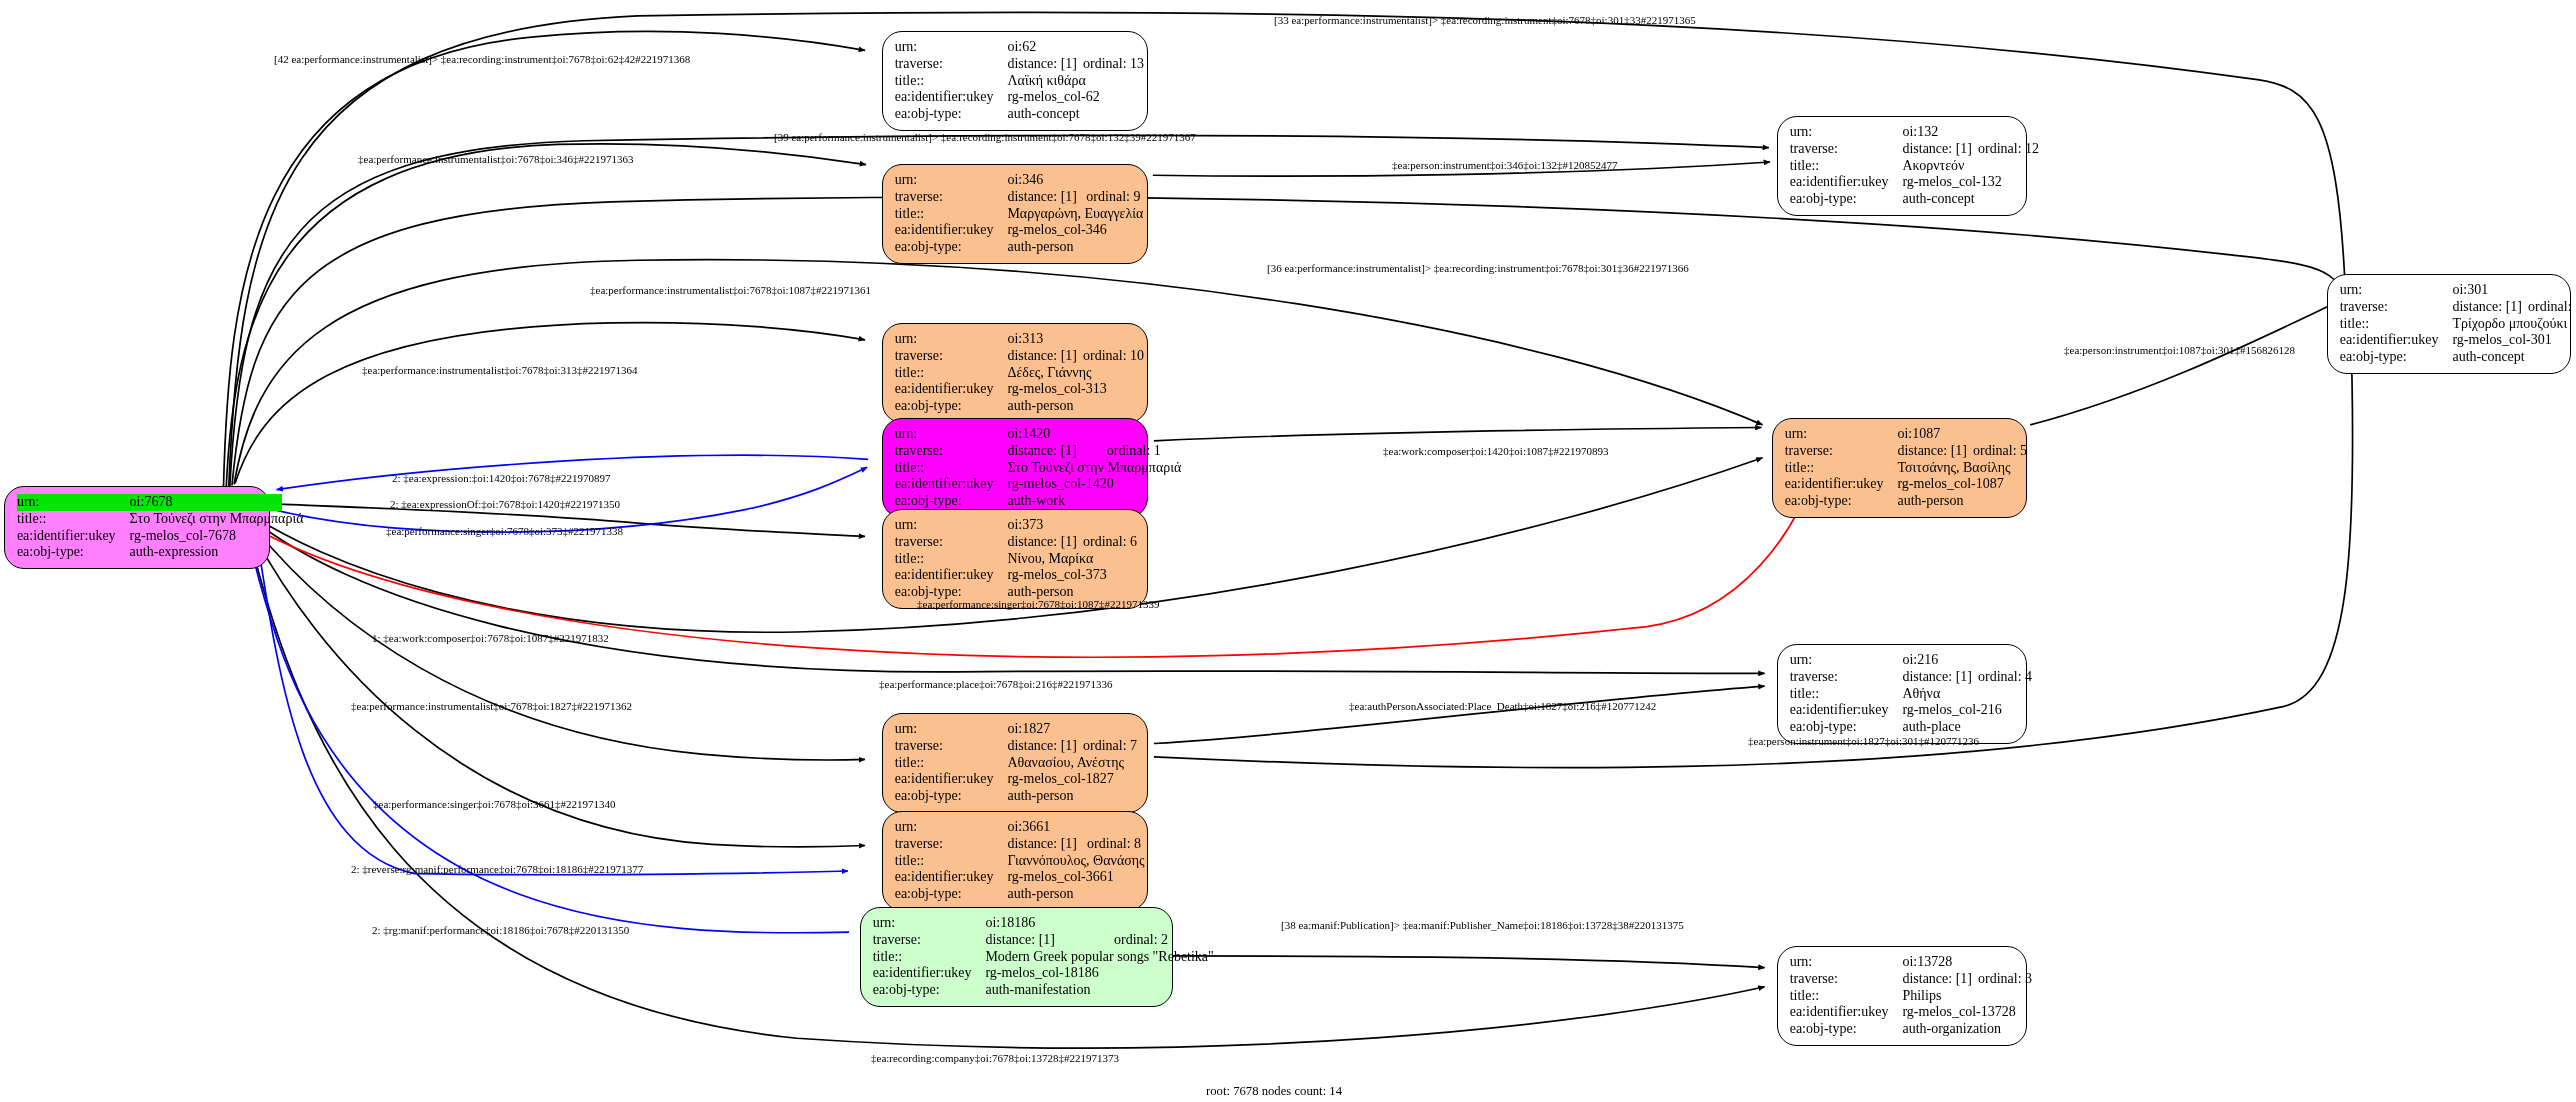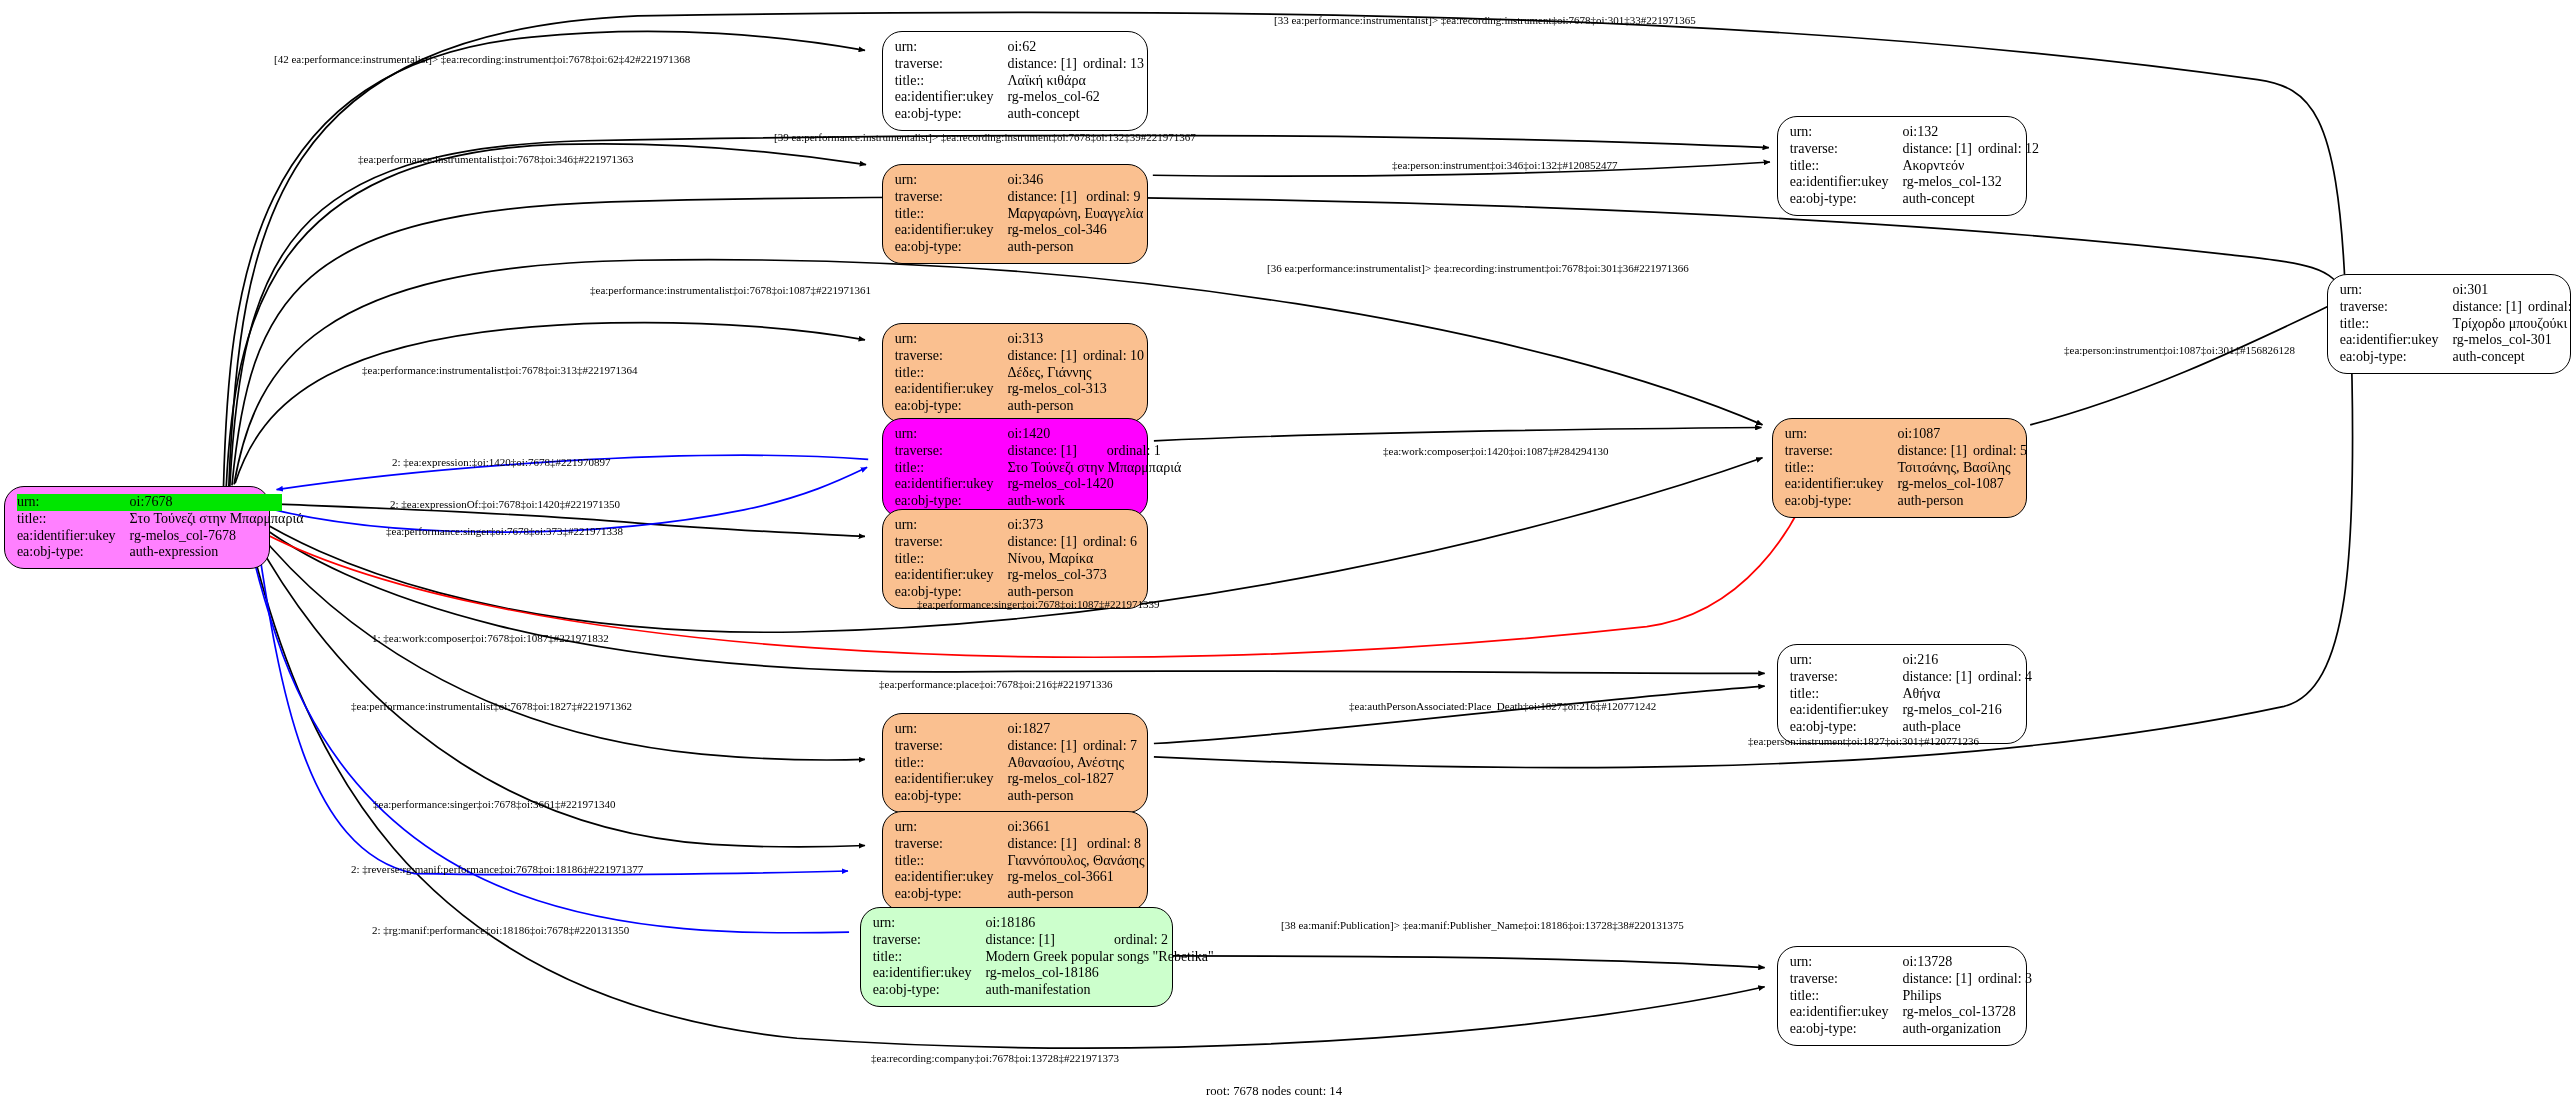--- a/index.html
+++ b/index.html
@@ -568,7 +568,7 @@
 
   <div class="edge-label" style="left:392px; top:457px;">2: ‡ea:expression:‡oi:1420‡oi:7678‡#221970897</div>
 
-  <div class="edge-label" style="left:1383px; top:446px;">‡ea:work:composer‡oi:1420‡oi:1087‡#284294130</div>
+  <div class="edge-label" style="left:1383px; top:446px;">‡ea:work:composer‡oi:1420‡oi:1087‡#221970893</div>
 
   <div class="edge-label" style="left:390px; top:499px;">2: ‡ea:expressionOf:‡oi:7678‡oi:1420‡#221971350</div>
 

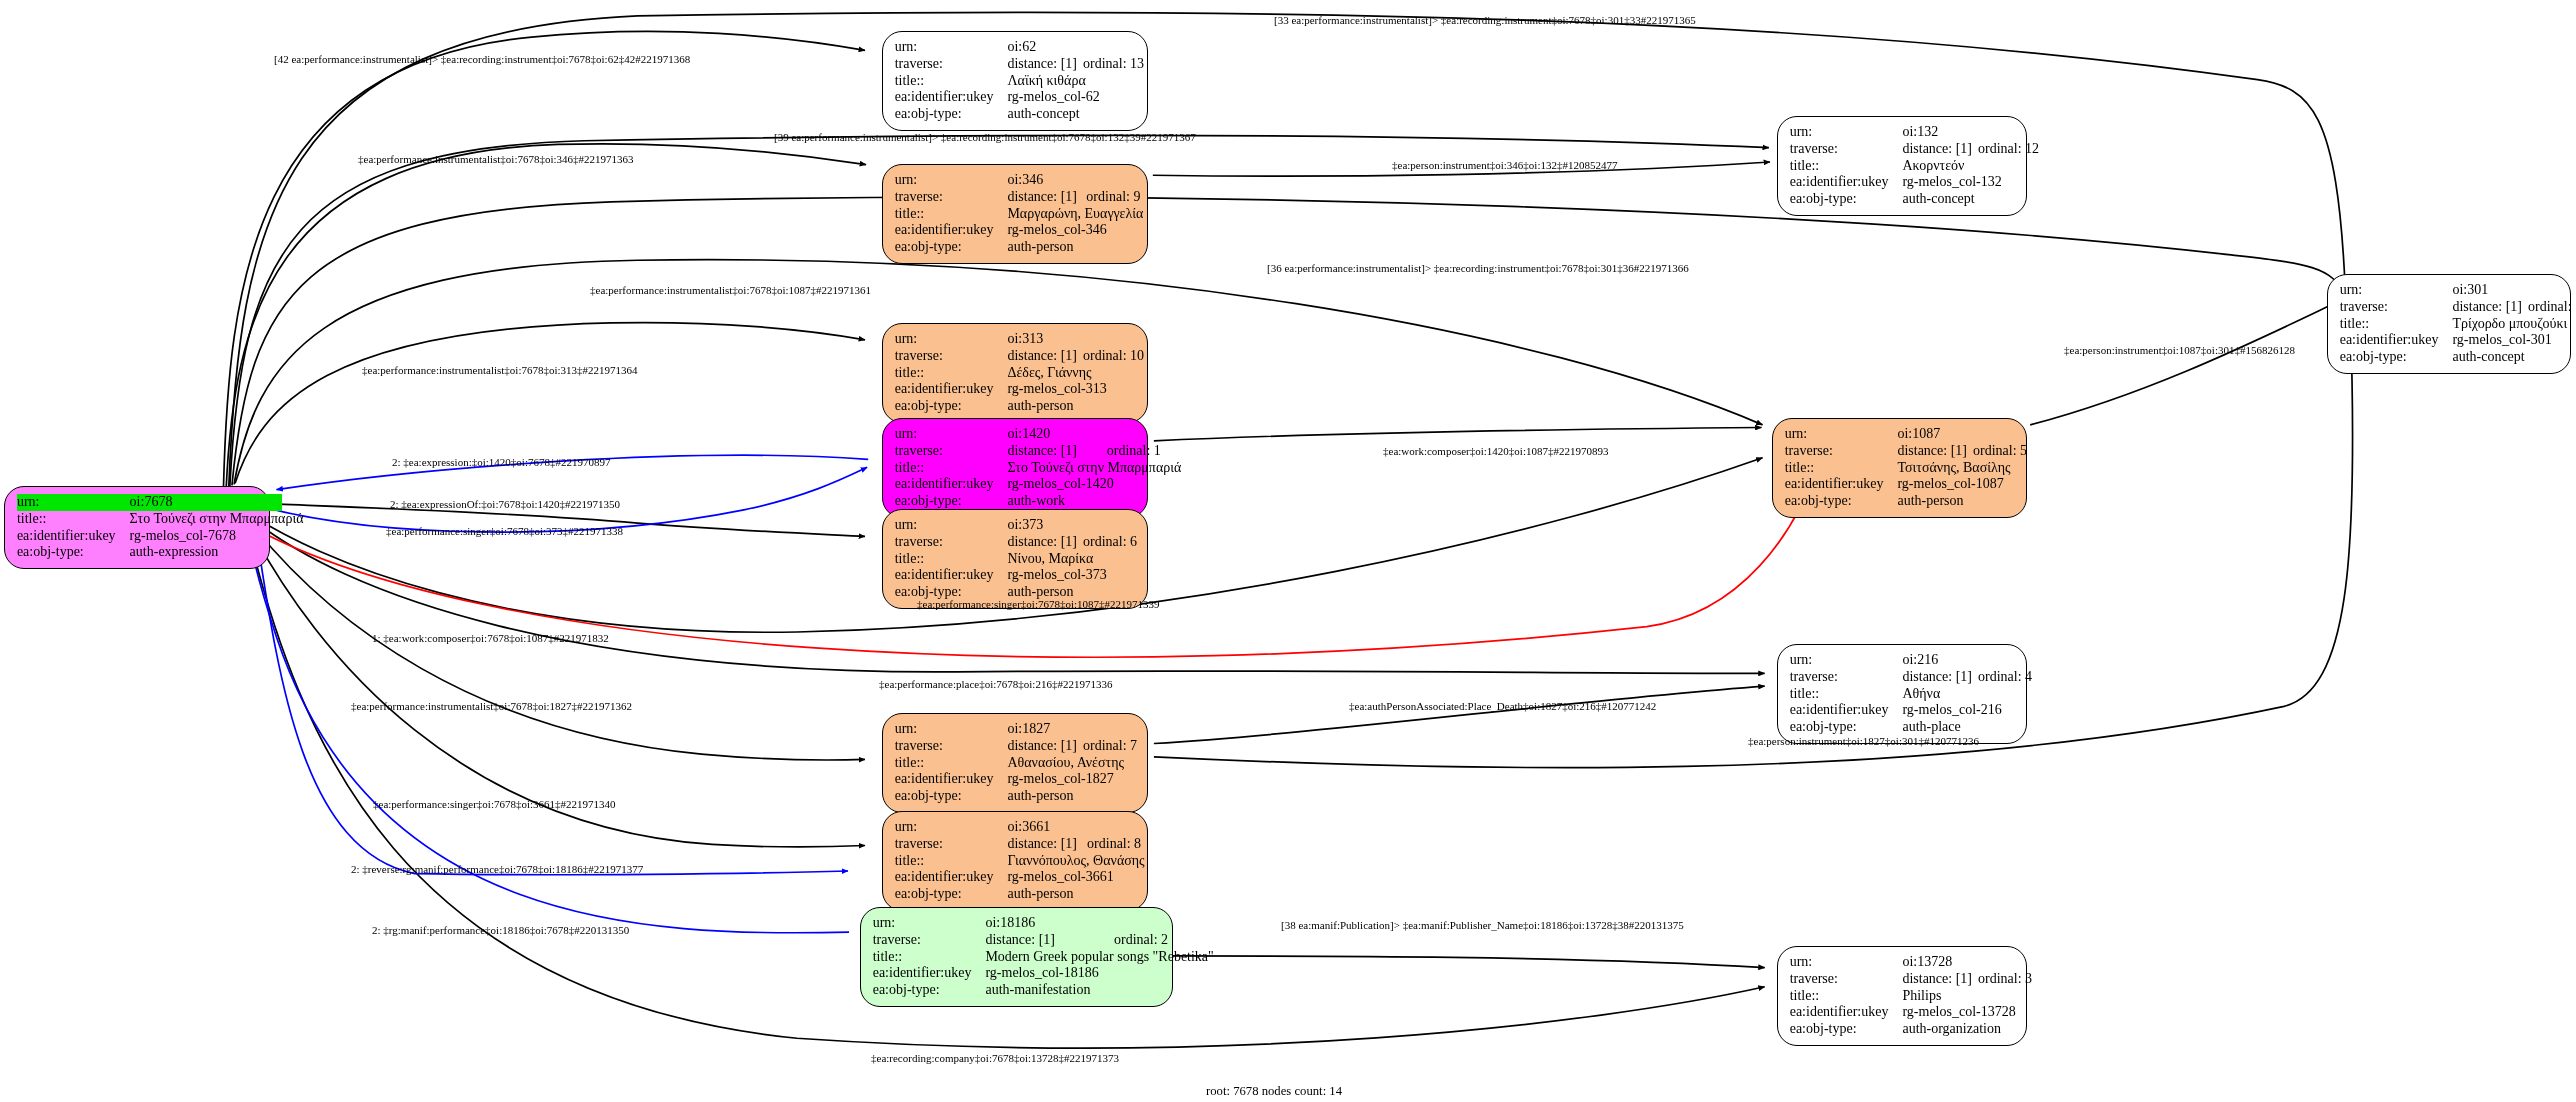--- a/index.html
+++ b/index.html
@@ -566,7 +566,7 @@
 
   <div class="edge-label" style="left:2064px; top:345px;">‡ea:person:instrument‡oi:1087‡oi:301‡#156826128</div>
 
-  <div class="edge-label" style="left:392px; top:457px;">2: ‡ea:expression:‡oi:1420‡oi:7678‡#221970897</div>
+  <div class="edge-label" style="left:392px; top:473px;">2: ‡ea:expression:‡oi:1420‡oi:7678‡#221970897</div>
 
   <div class="edge-label" style="left:1383px; top:446px;">‡ea:work:composer‡oi:1420‡oi:1087‡#221970893</div>
 

